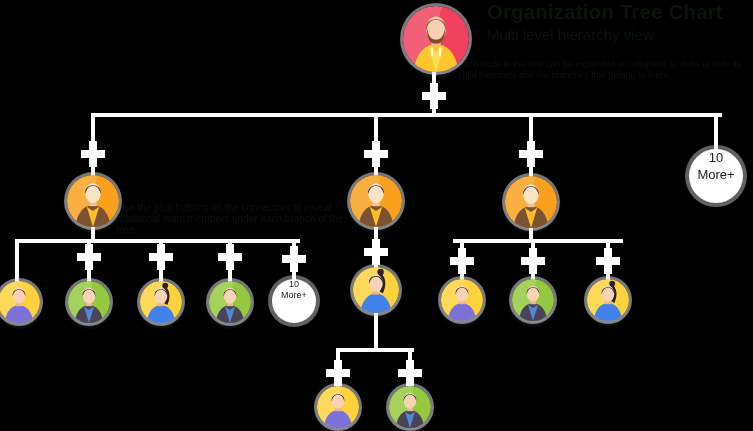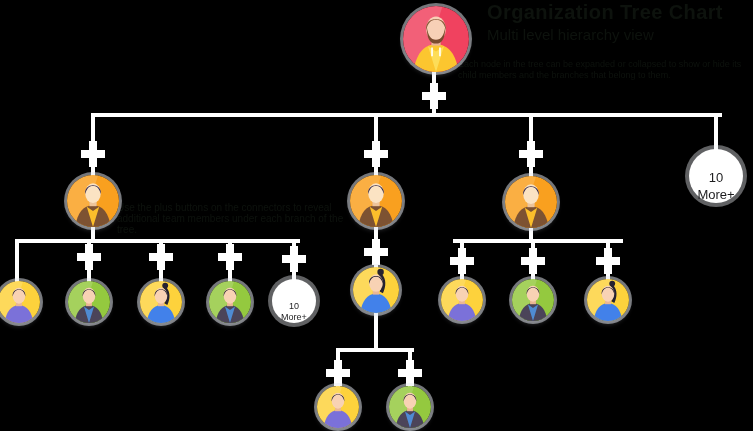--- a/index.html
+++ b/index.html
@@ -24,7 +24,7 @@
   
   .more{
     position:absolute;border-radius:50%;background:#ffffff;color:#1d1d1f;
-    display:flex;flex-direction:column;align-items:center;justify-content:flex-end;
+    display:flex;flex-direction:column;align-items:center;justify-content:flex-start;
     text-align:center;cursor:pointer;
     box-shadow:0 0 0 4px rgba(240,242,247,0.4);
   }

